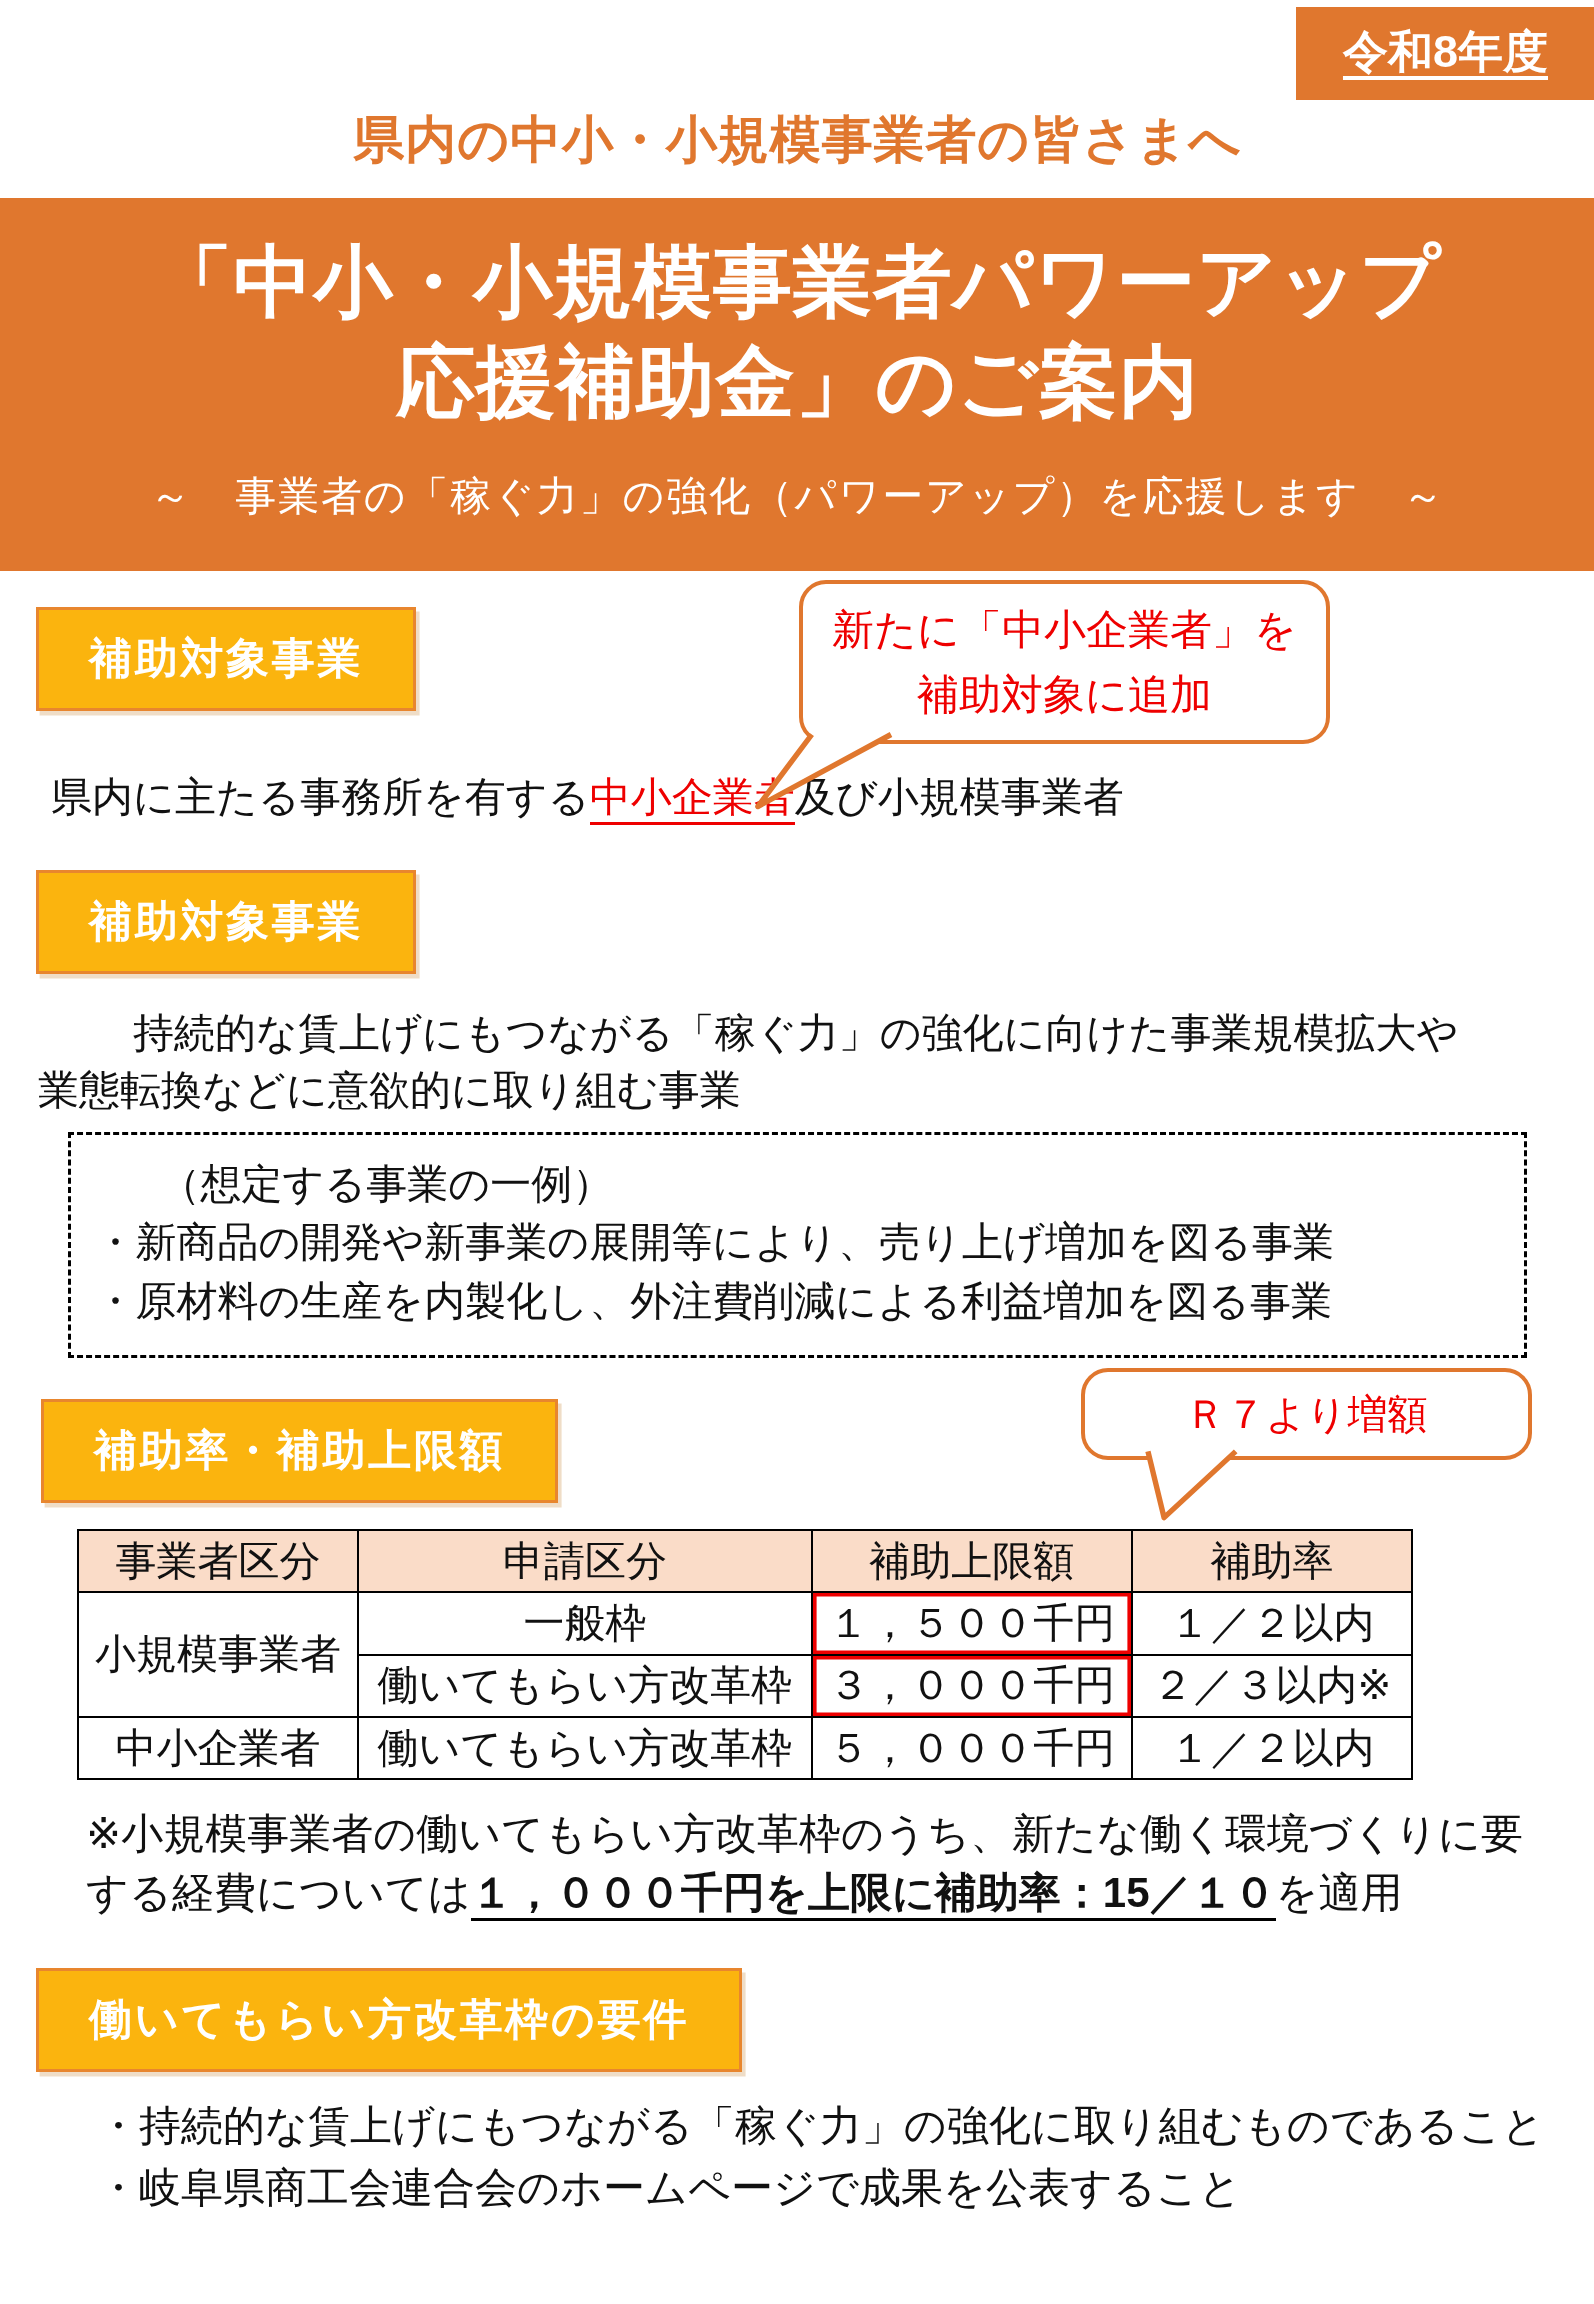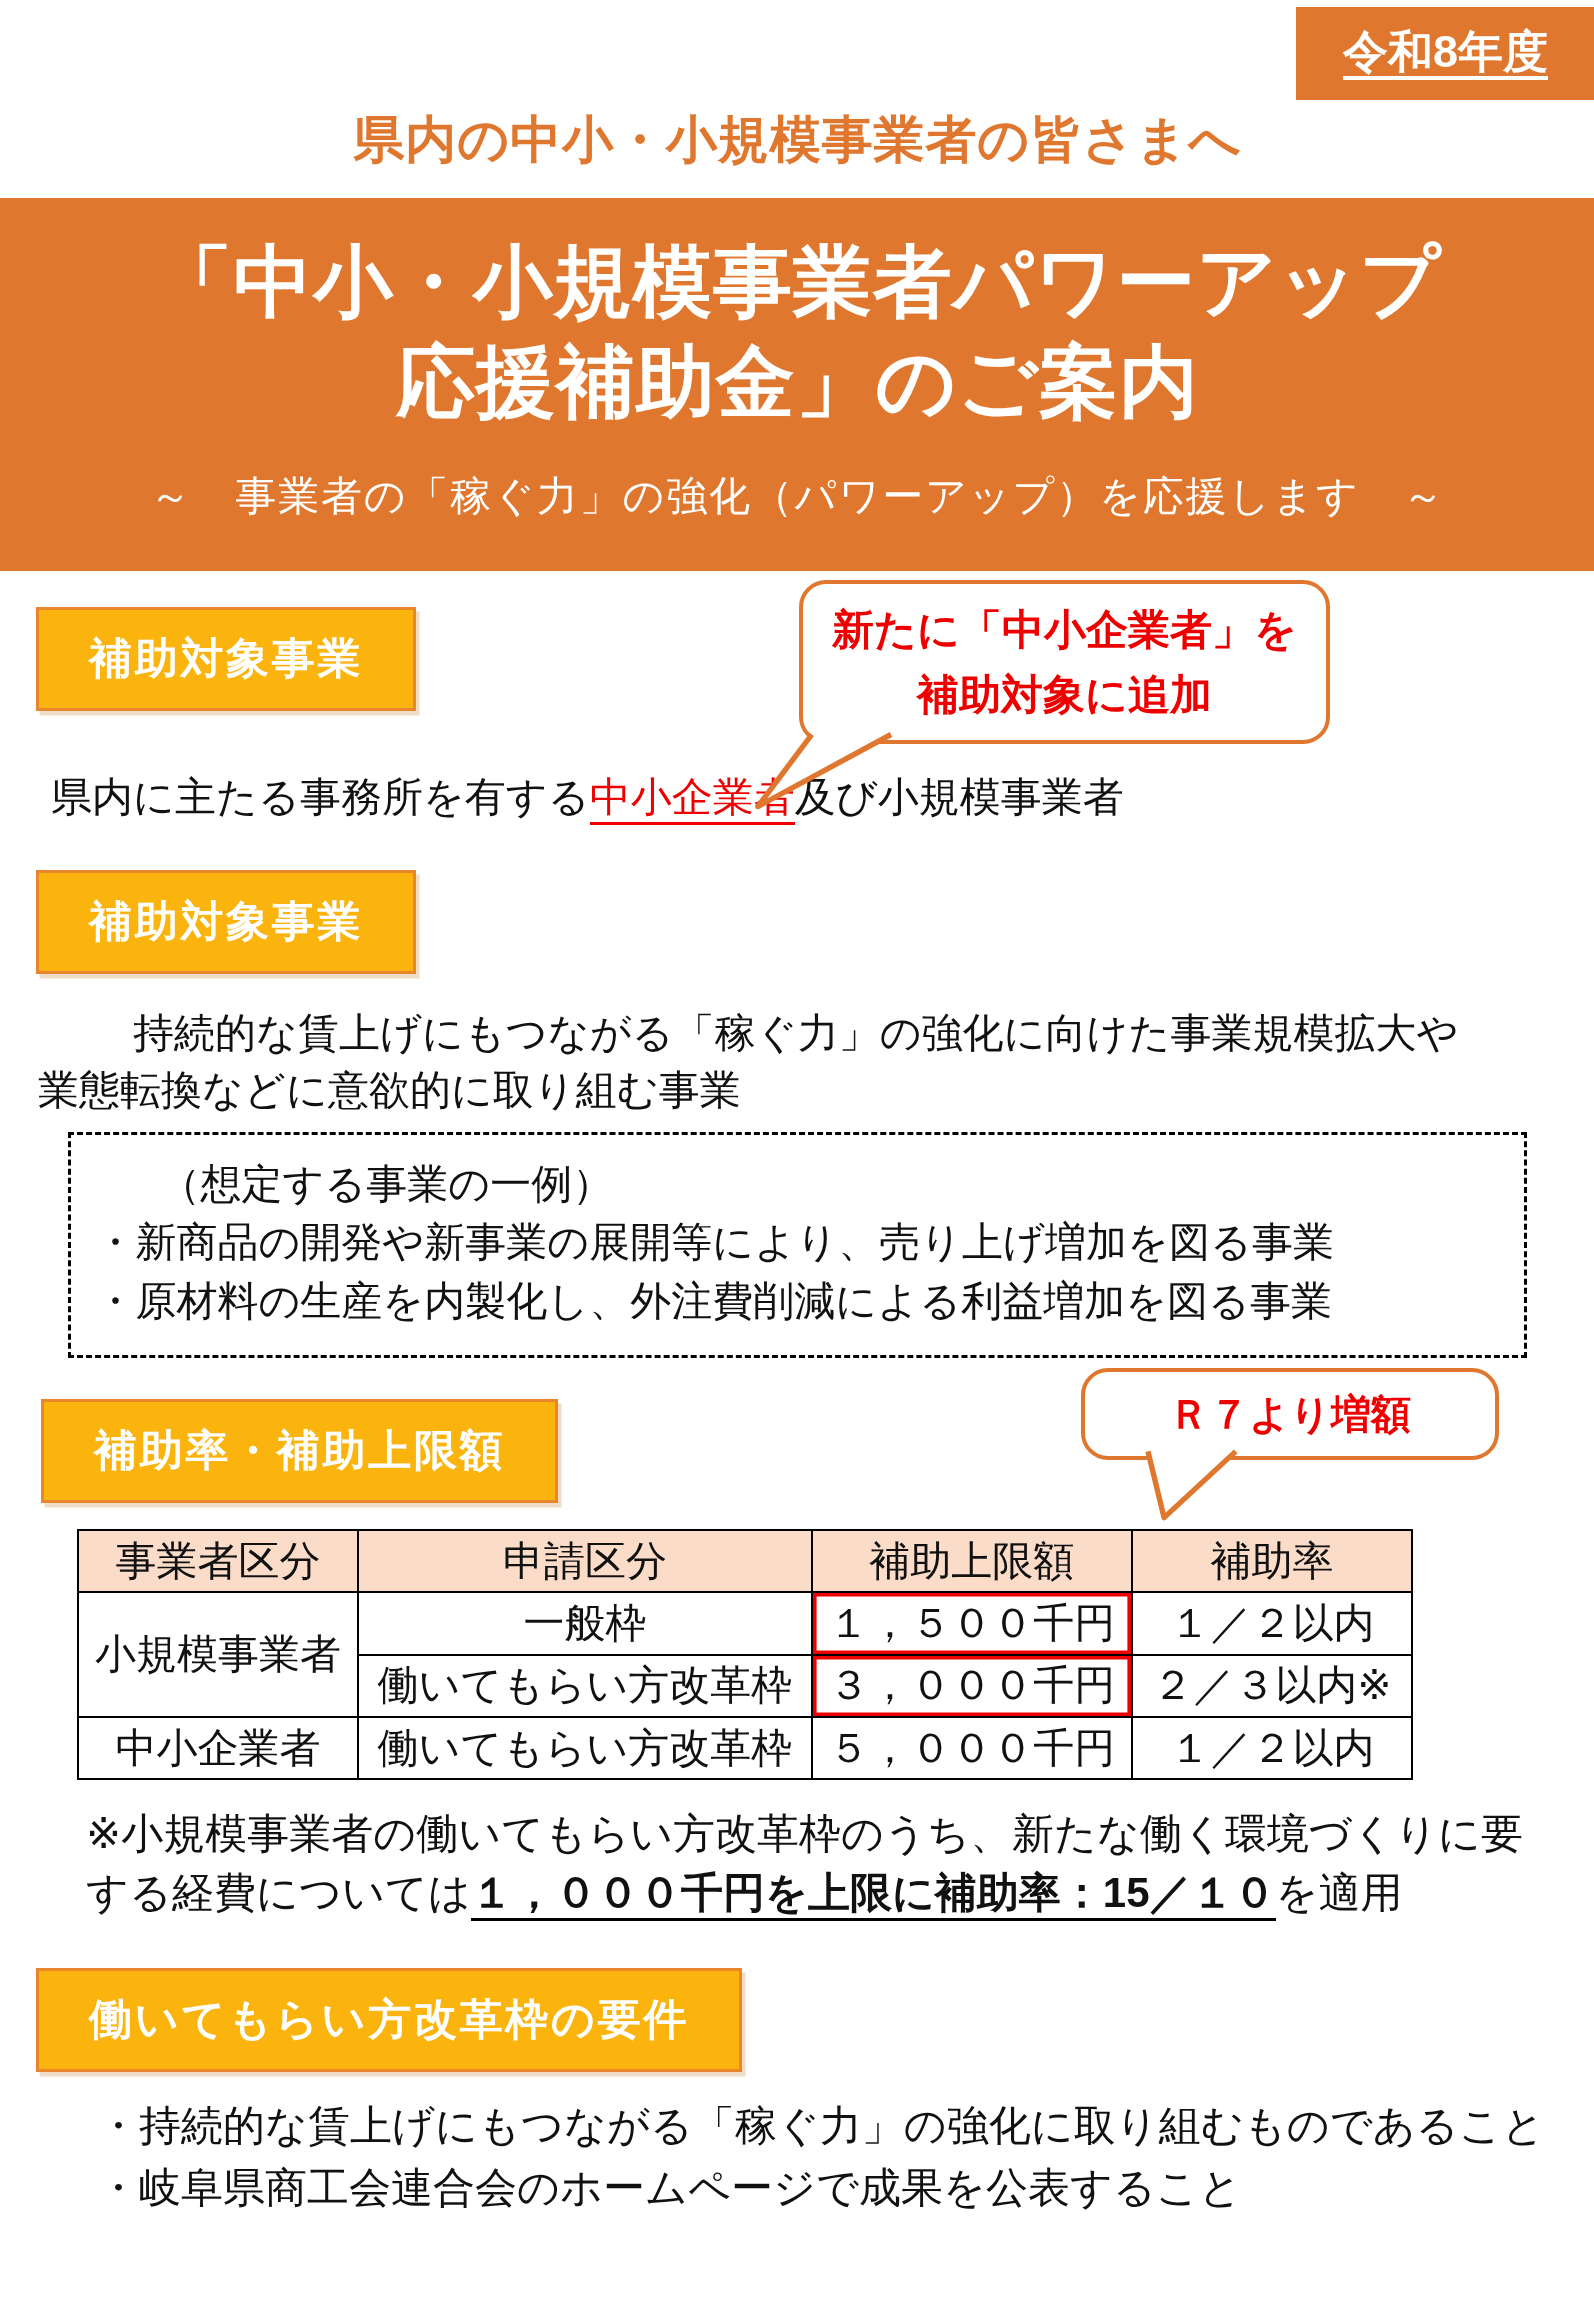--- a/index.html
+++ b/index.html
@@ -50,7 +50,7 @@
   
   .bubble{
     position:absolute;background:#fff;border:4.5px solid var(--orange);
-    border-radius:27px;color:var(--red);font-weight:bold;text-align:center;
+    border-radius:27px;color:var(--red);font-weight:normal;text-align:center;
     z-index:6;
   }
   .bubble .tail{position:absolute;overflow:visible;}

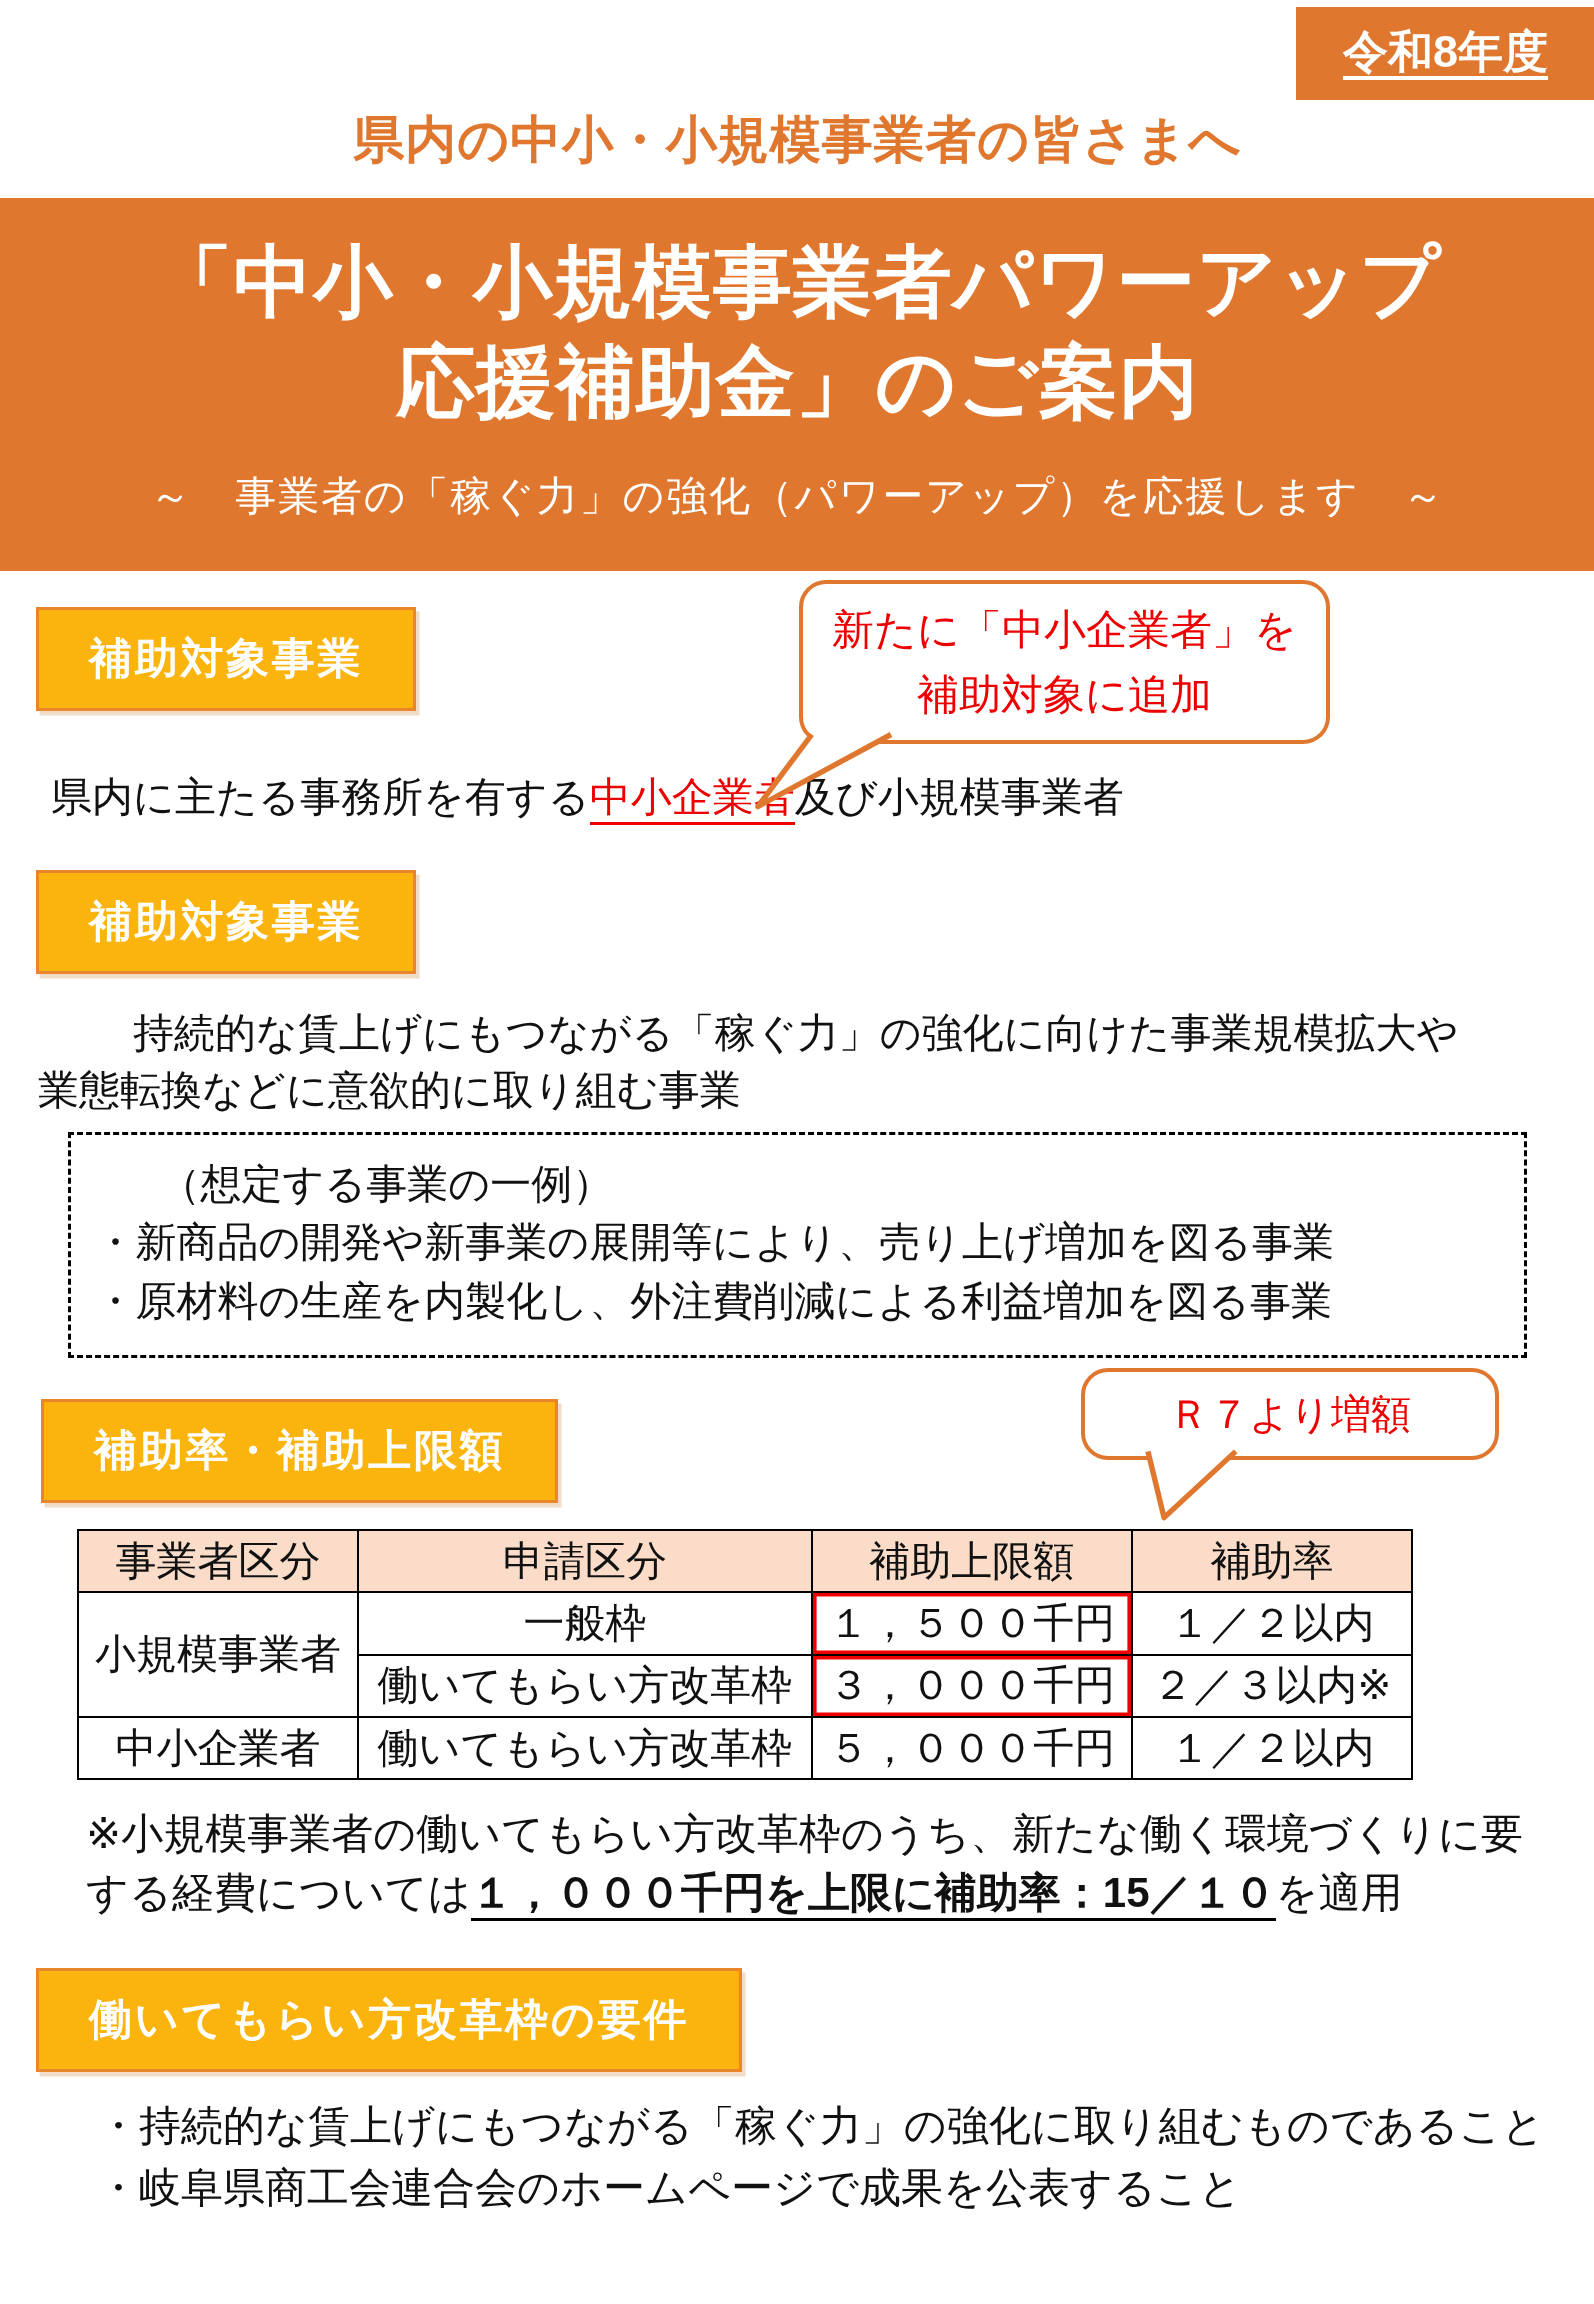--- a/index.html
+++ b/index.html
@@ -59,7 +59,7 @@
     font-size:42px;line-height:1.55;padding:12.6px 9px;
   }
   .bubble-rates{
-    left:1040px;top:-31px;width:418px;
+    left:1040px;top:-31px;width:451px;
     font-size:40px;line-height:1.3;padding:16px 9px;
   }
   

